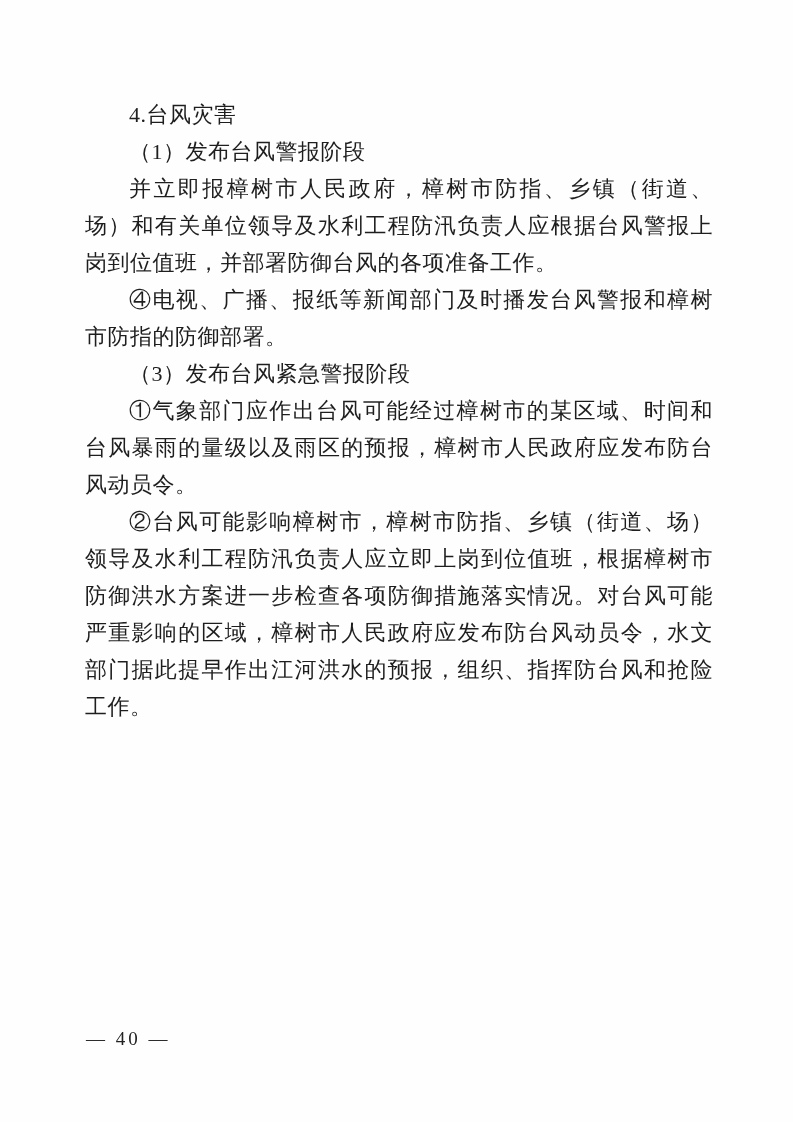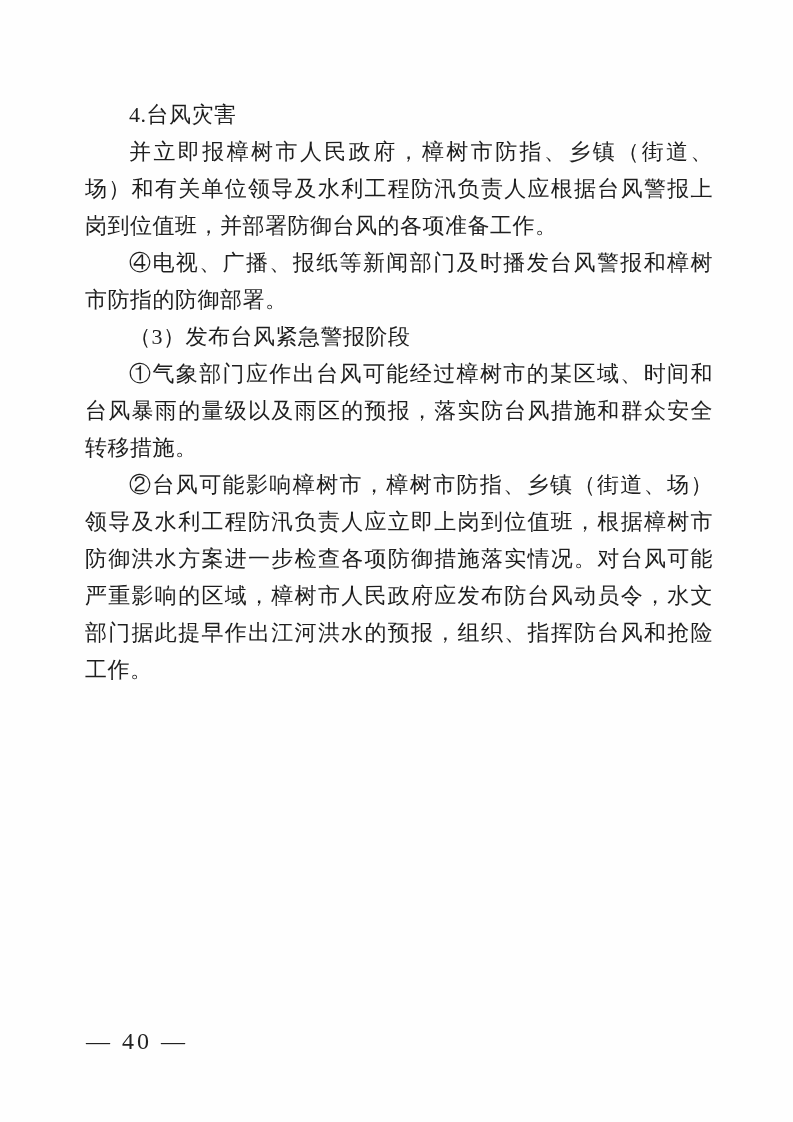--- a/index.html
+++ b/index.html
@@ -47,6 +47,7 @@
 <div class="page">
   <div class="content">
     <p class="para">4.台风灾害</p>
+    <p class="para">（1）发布台风警报阶段</p>
     <p class="para">并立即报樟树市人民政府，樟树市防指、乡镇（街道、场）和有关单位领导及水利工程防汛负责人应根据台风警报上岗到位值班，并部署防御台风的各项准备工作。</p>
     <p class="para">④电视、广播、报纸等新闻部门及时播发台风警报和樟树市防指的防御部署。</p>
     <p class="para">（3）发布台风紧急警报阶段</p>

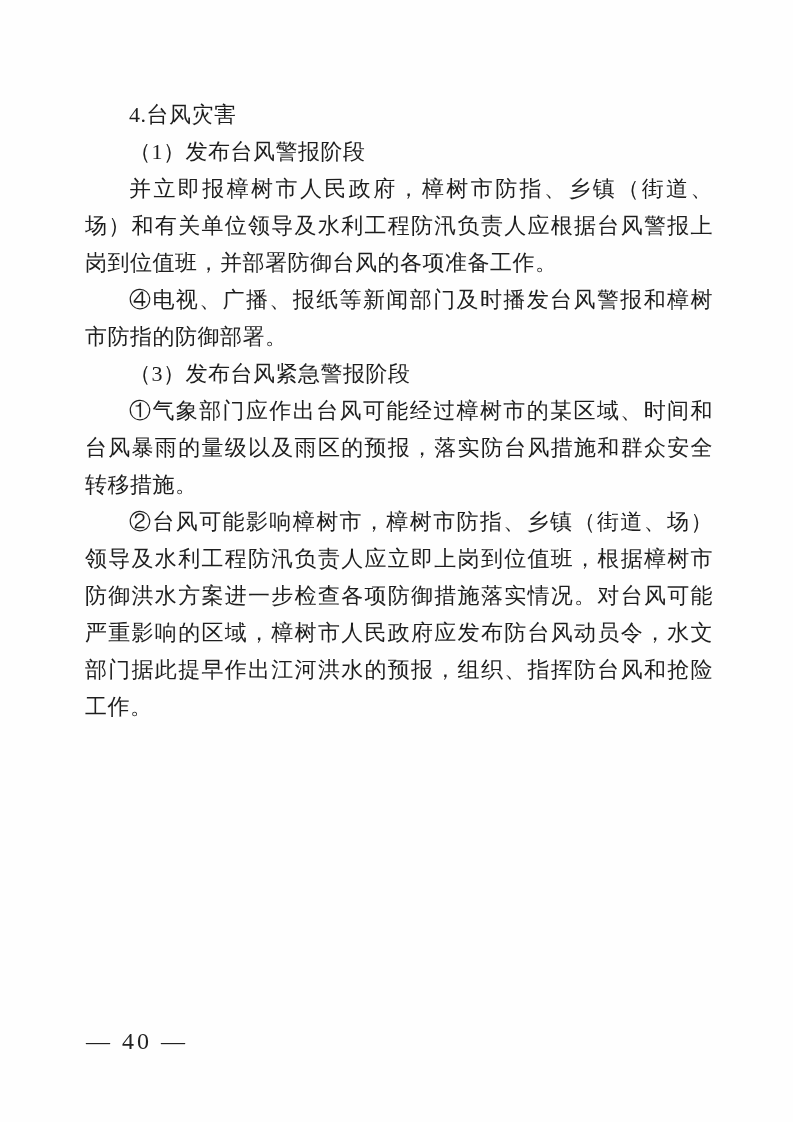--- a/index.html
+++ b/index.html
@@ -51,7 +51,7 @@
     <p class="para">并立即报樟树市人民政府，樟树市防指、乡镇（街道、场）和有关单位领导及水利工程防汛负责人应根据台风警报上岗到位值班，并部署防御台风的各项准备工作。</p>
     <p class="para">④电视、广播、报纸等新闻部门及时播发台风警报和樟树市防指的防御部署。</p>
     <p class="para">（3）发布台风紧急警报阶段</p>
-    <p class="para">①气象部门应作出台风可能经过樟树市的某区域、时间和台风暴雨的量级以及雨区的预报，落实防台风措施和群众安全转移措施。</p>
+    <p class="para">①气象部门应作出台风可能经过樟树市的某区域、时间和台风暴雨的量级以及雨区的预报，樟树市人民政府应发布防台风动员令。</p>
     <p class="para">②台风可能影响樟树市，樟树市防指、乡镇（街道、场）领导及水利工程防汛负责人应立即上岗到位值班，根据樟树市防御洪水方案进一步检查各项防御措施落实情况。对台风可能严重影响的区域，樟树市人民政府应发布防台风动员令，水文部门据此提早作出江河洪水的预报，组织、指挥防台风和抢险工作。</p>
   </div>
   <div class="page-number">— 40 —</div>

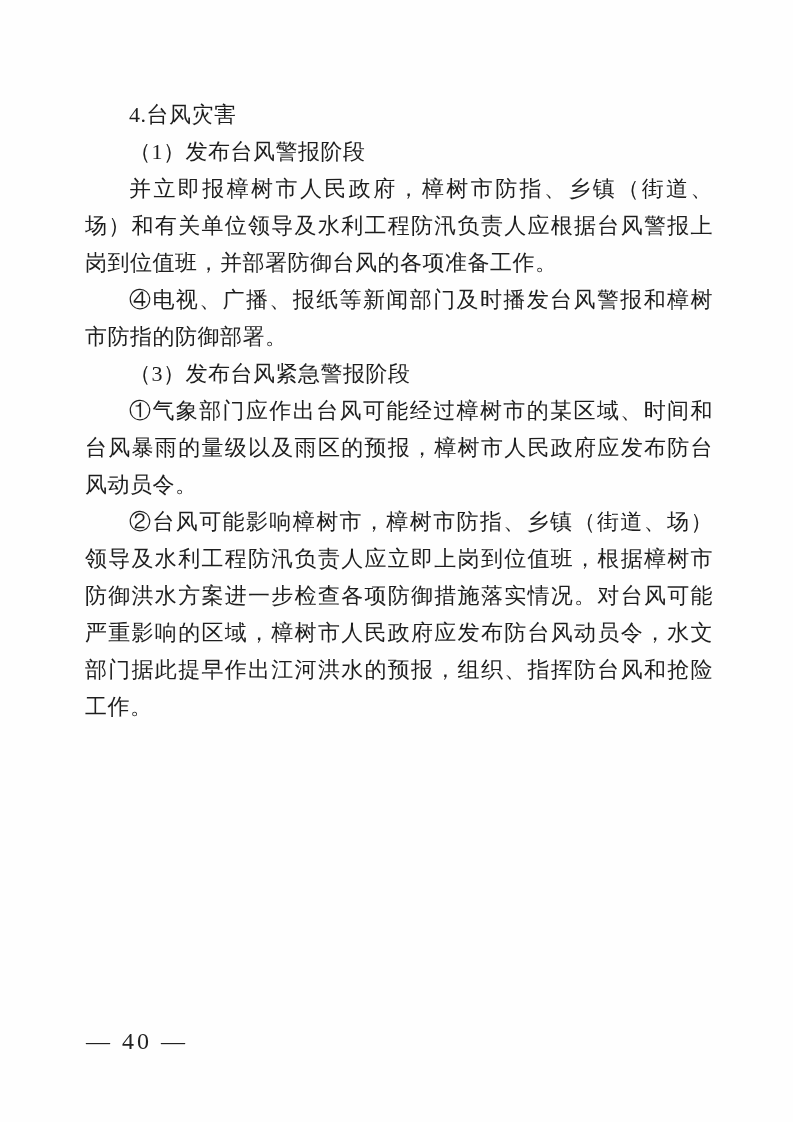--- a/index.html
+++ b/index.html
@@ -36,7 +36,7 @@
     position: absolute;
     left: 86px;
     top: 1028px;
-    font-size: 24px;
+    font-size: 19px;
     letter-spacing: 3px;
     color: #222222;
   }

